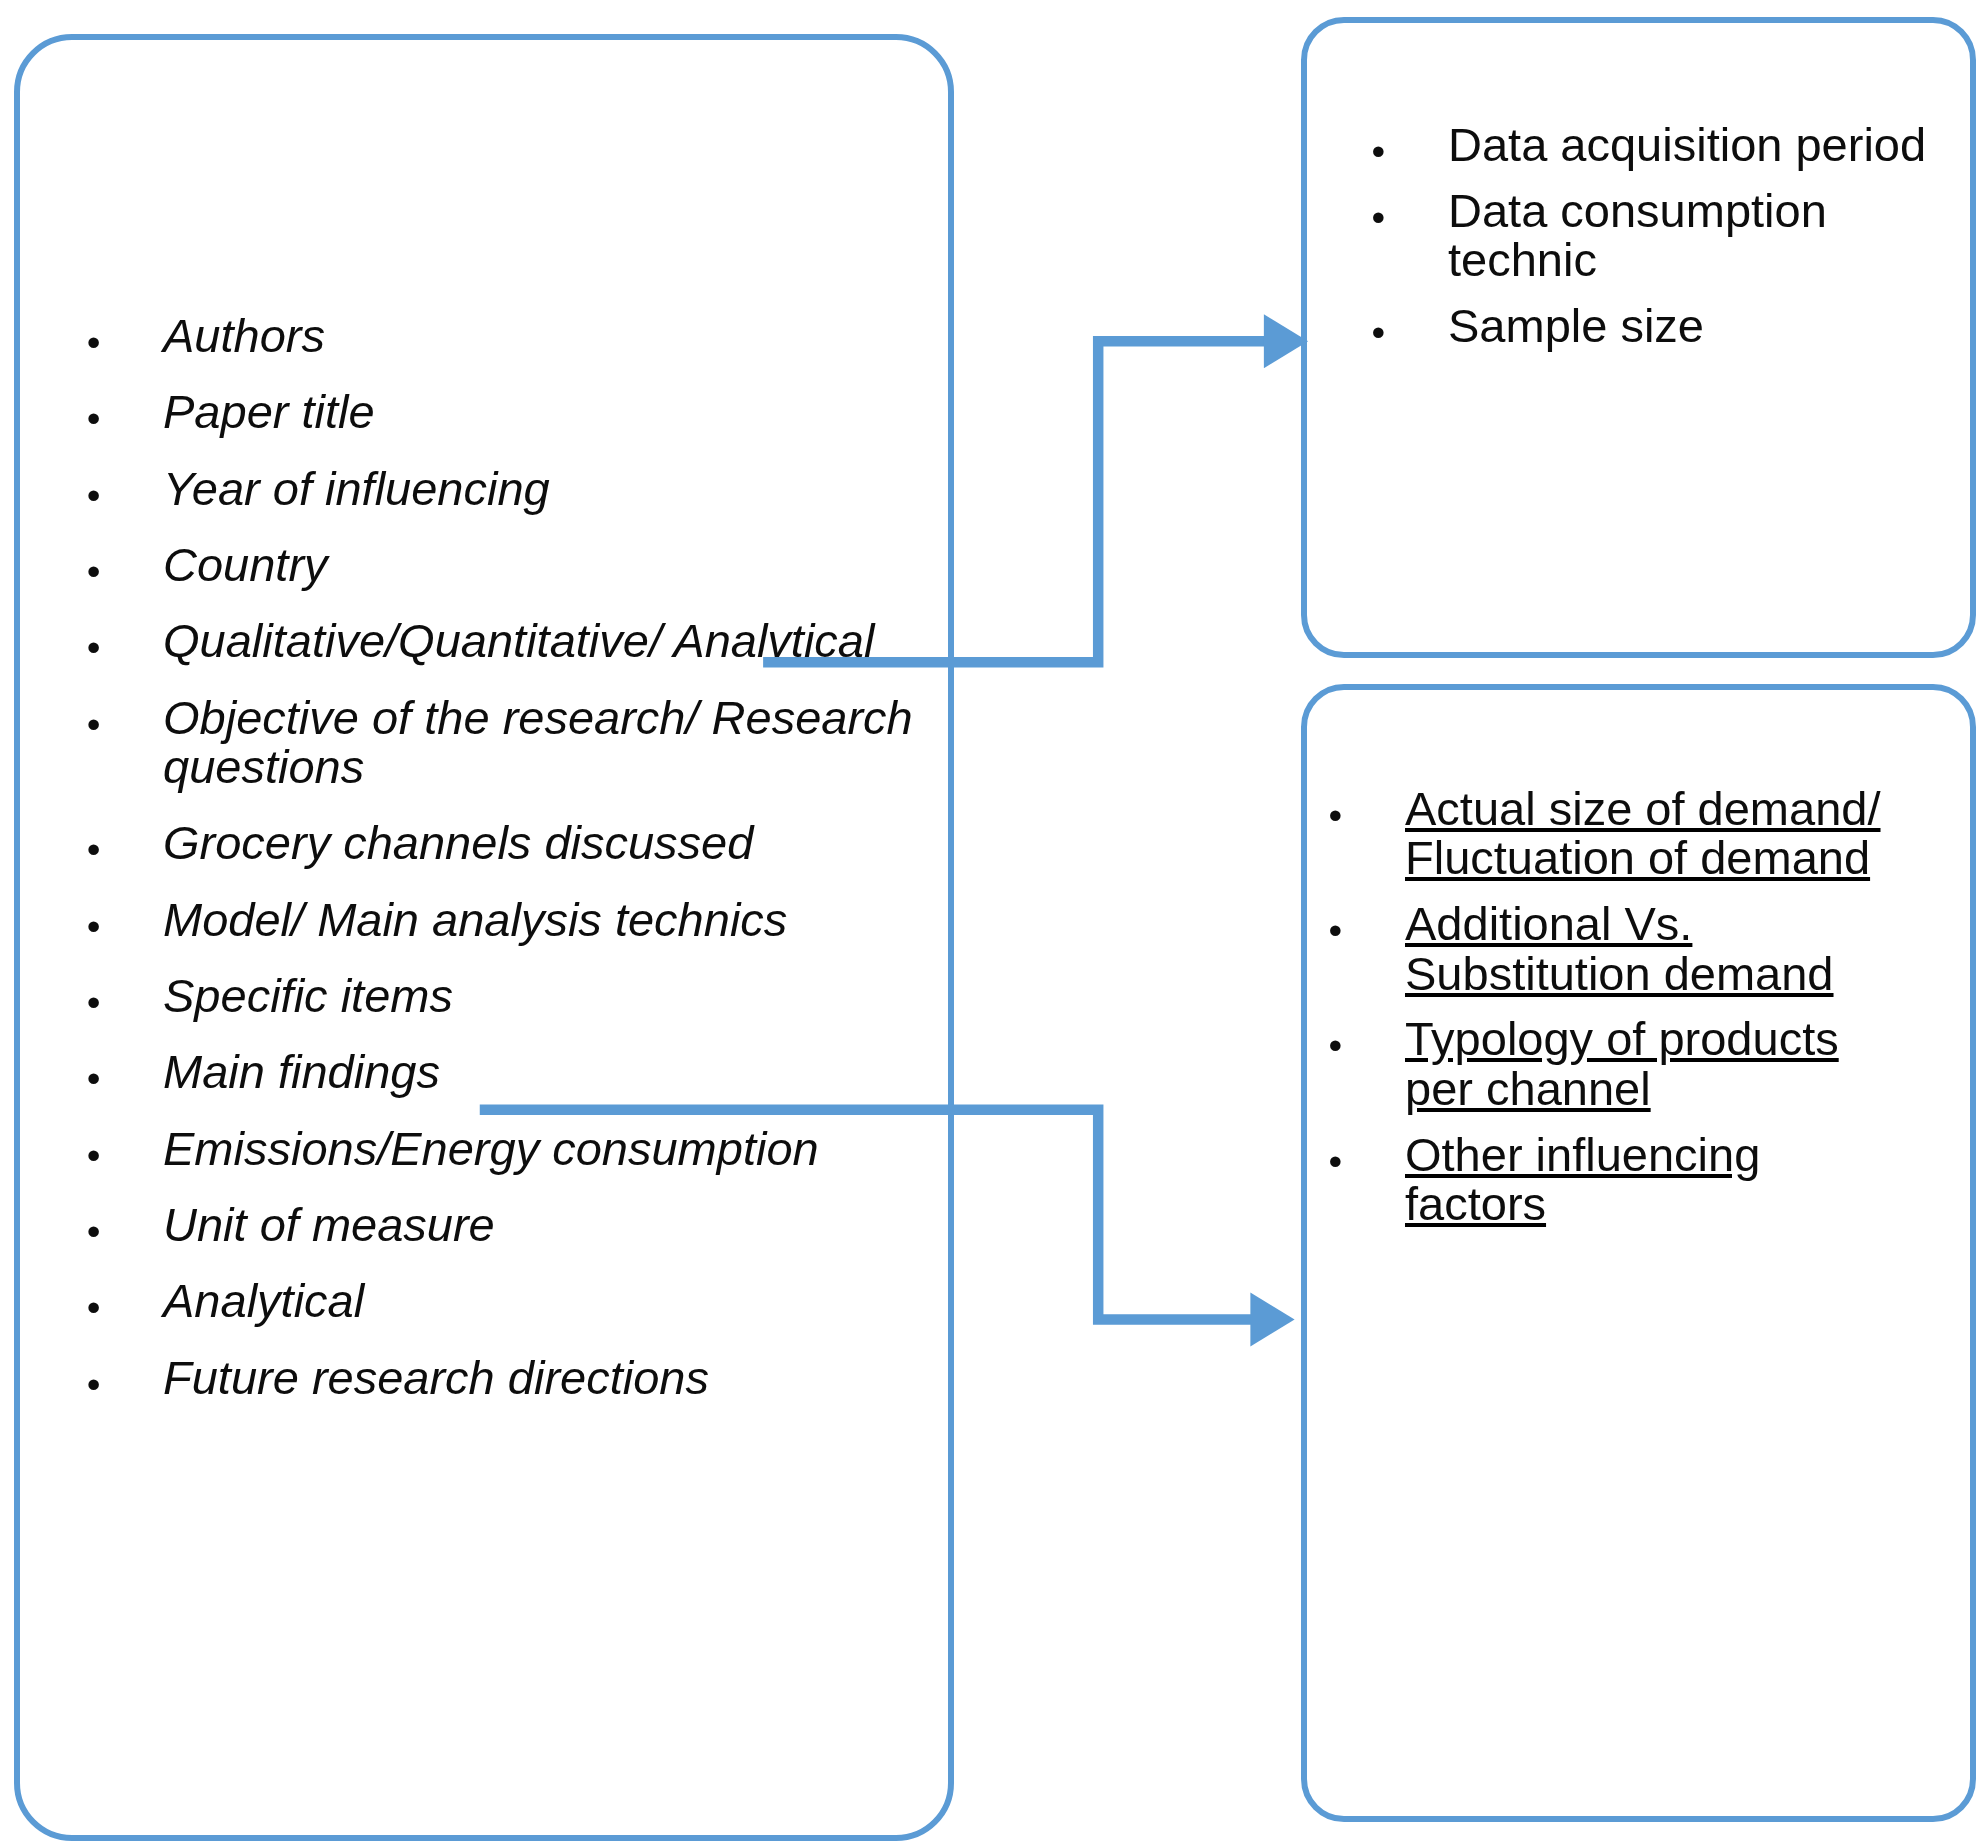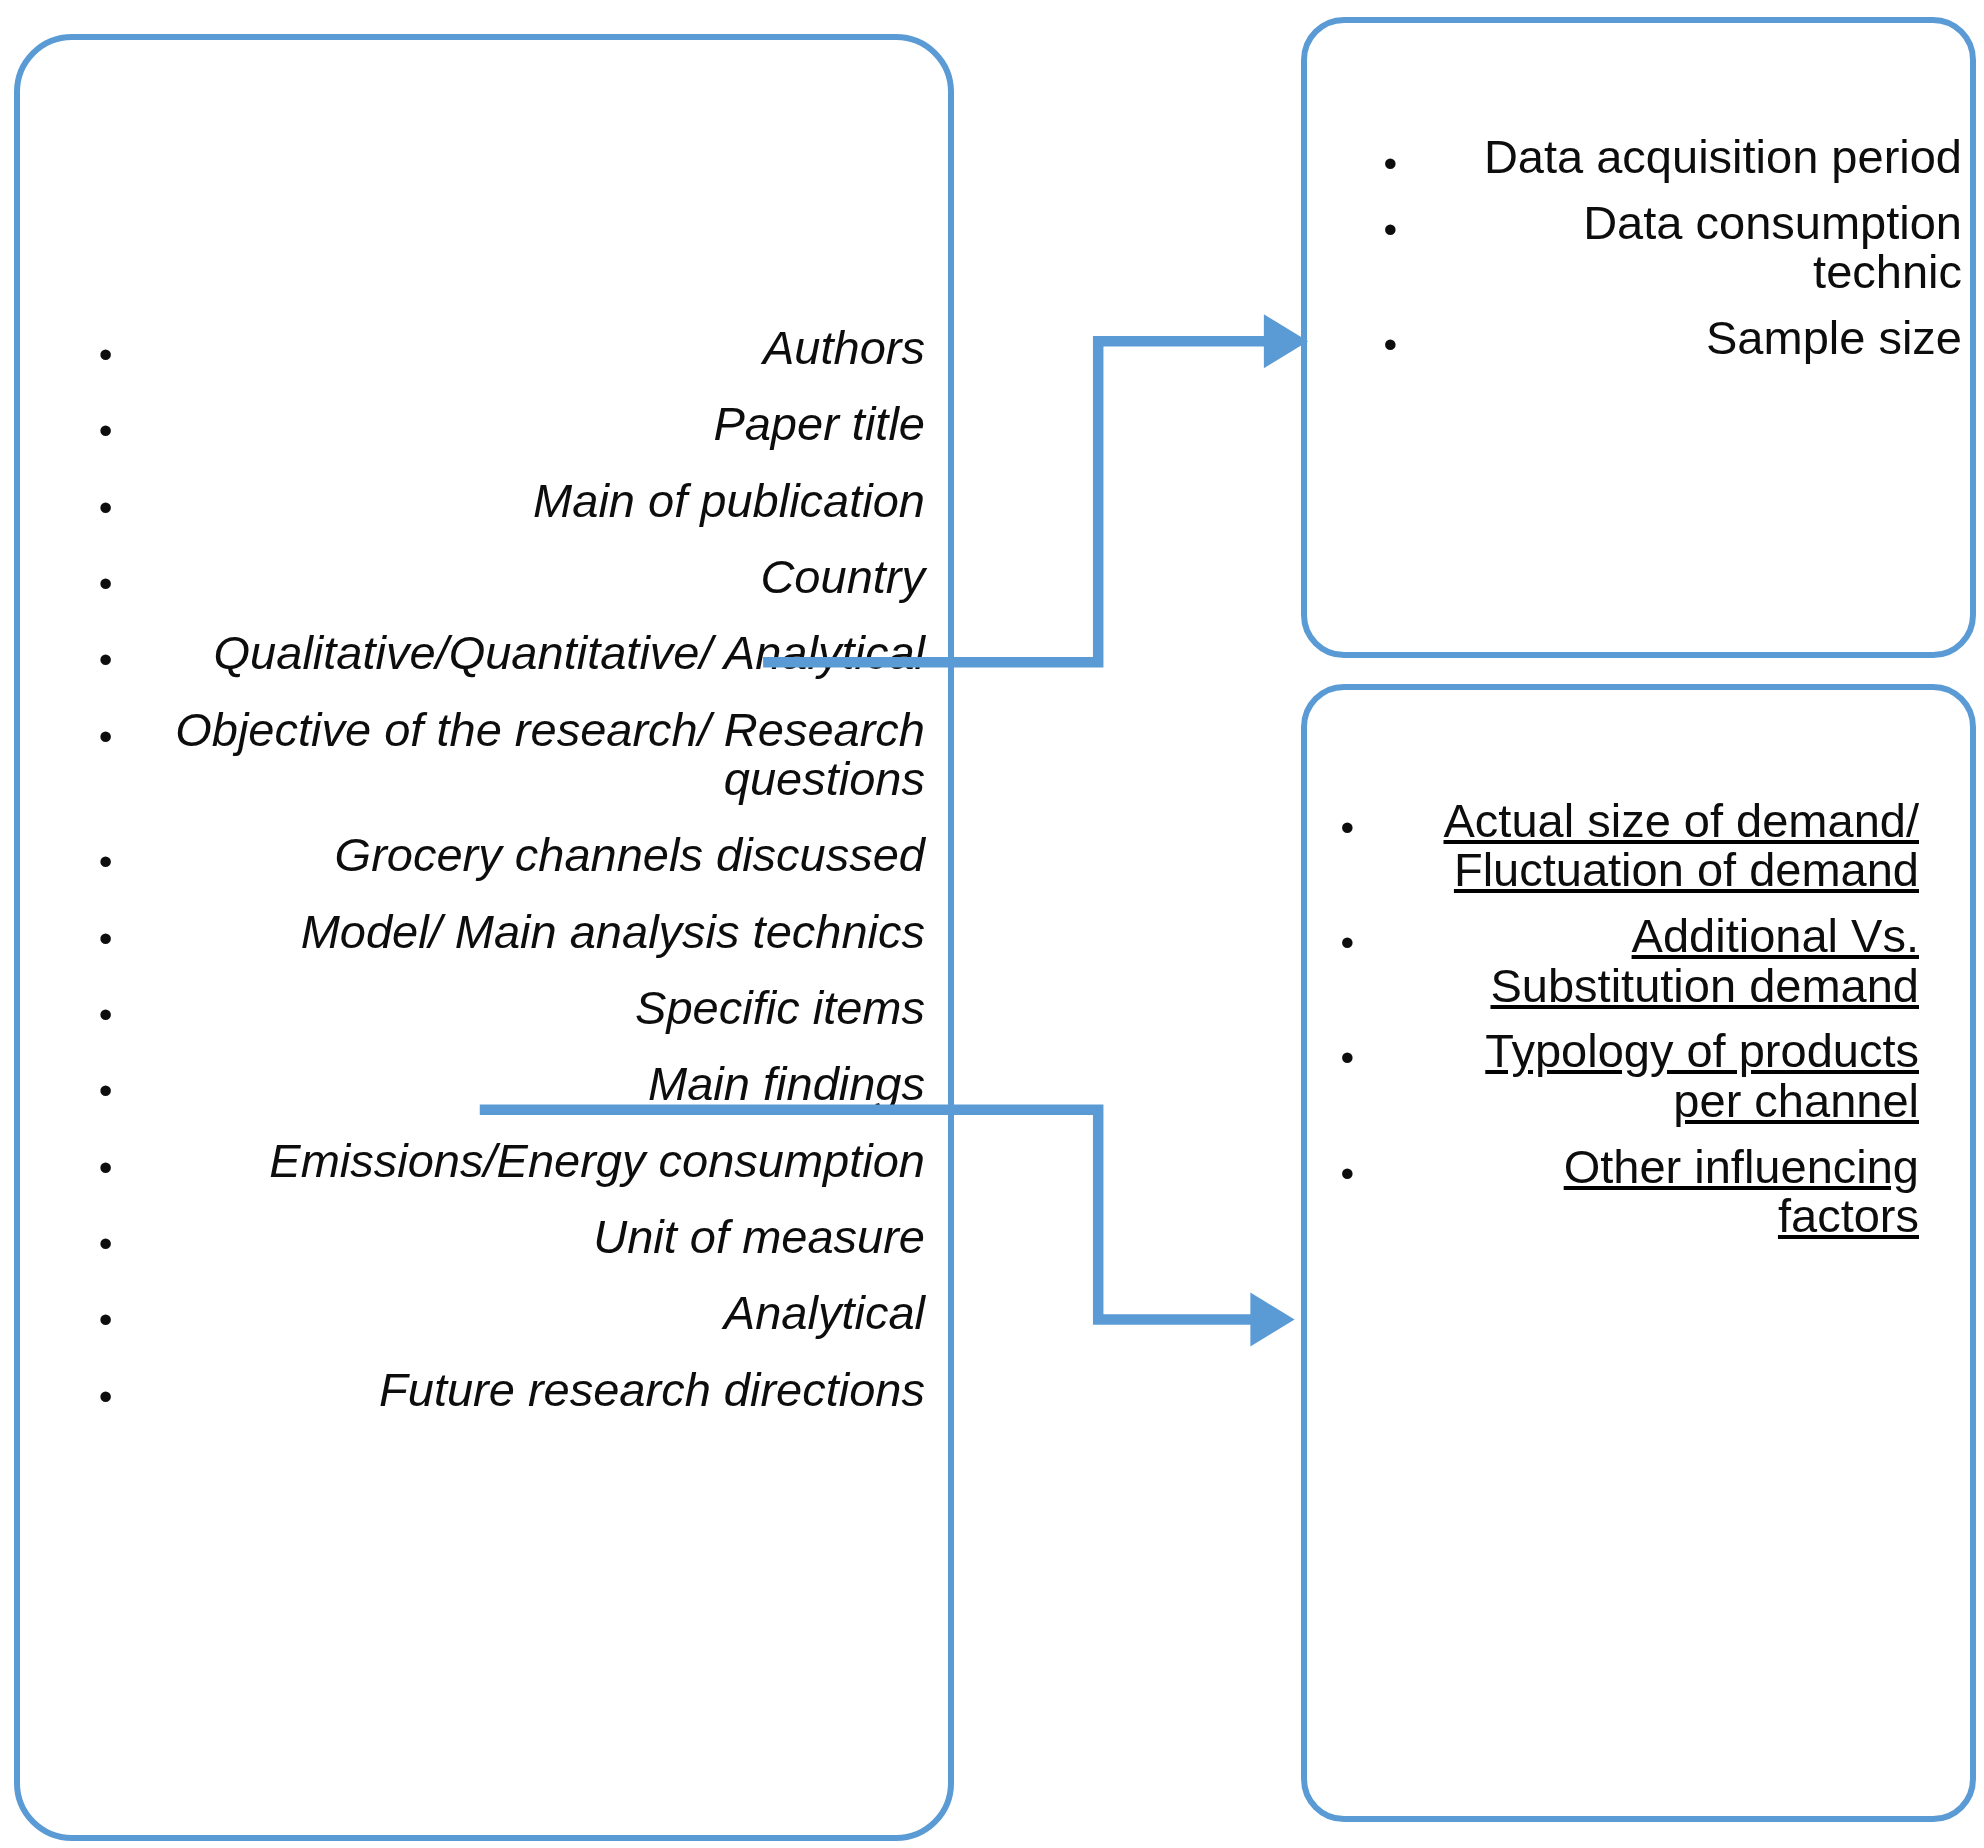--- a/index.html
+++ b/index.html
@@ -51,10 +51,9 @@
   
   ul.bullets {
     list-style: none;
-    margin: 12px;
+    margin: 0;
     padding: 0;
     position: absolute;
-    text-align: right;
   }
   ul.bullets > li {
     position: relative;

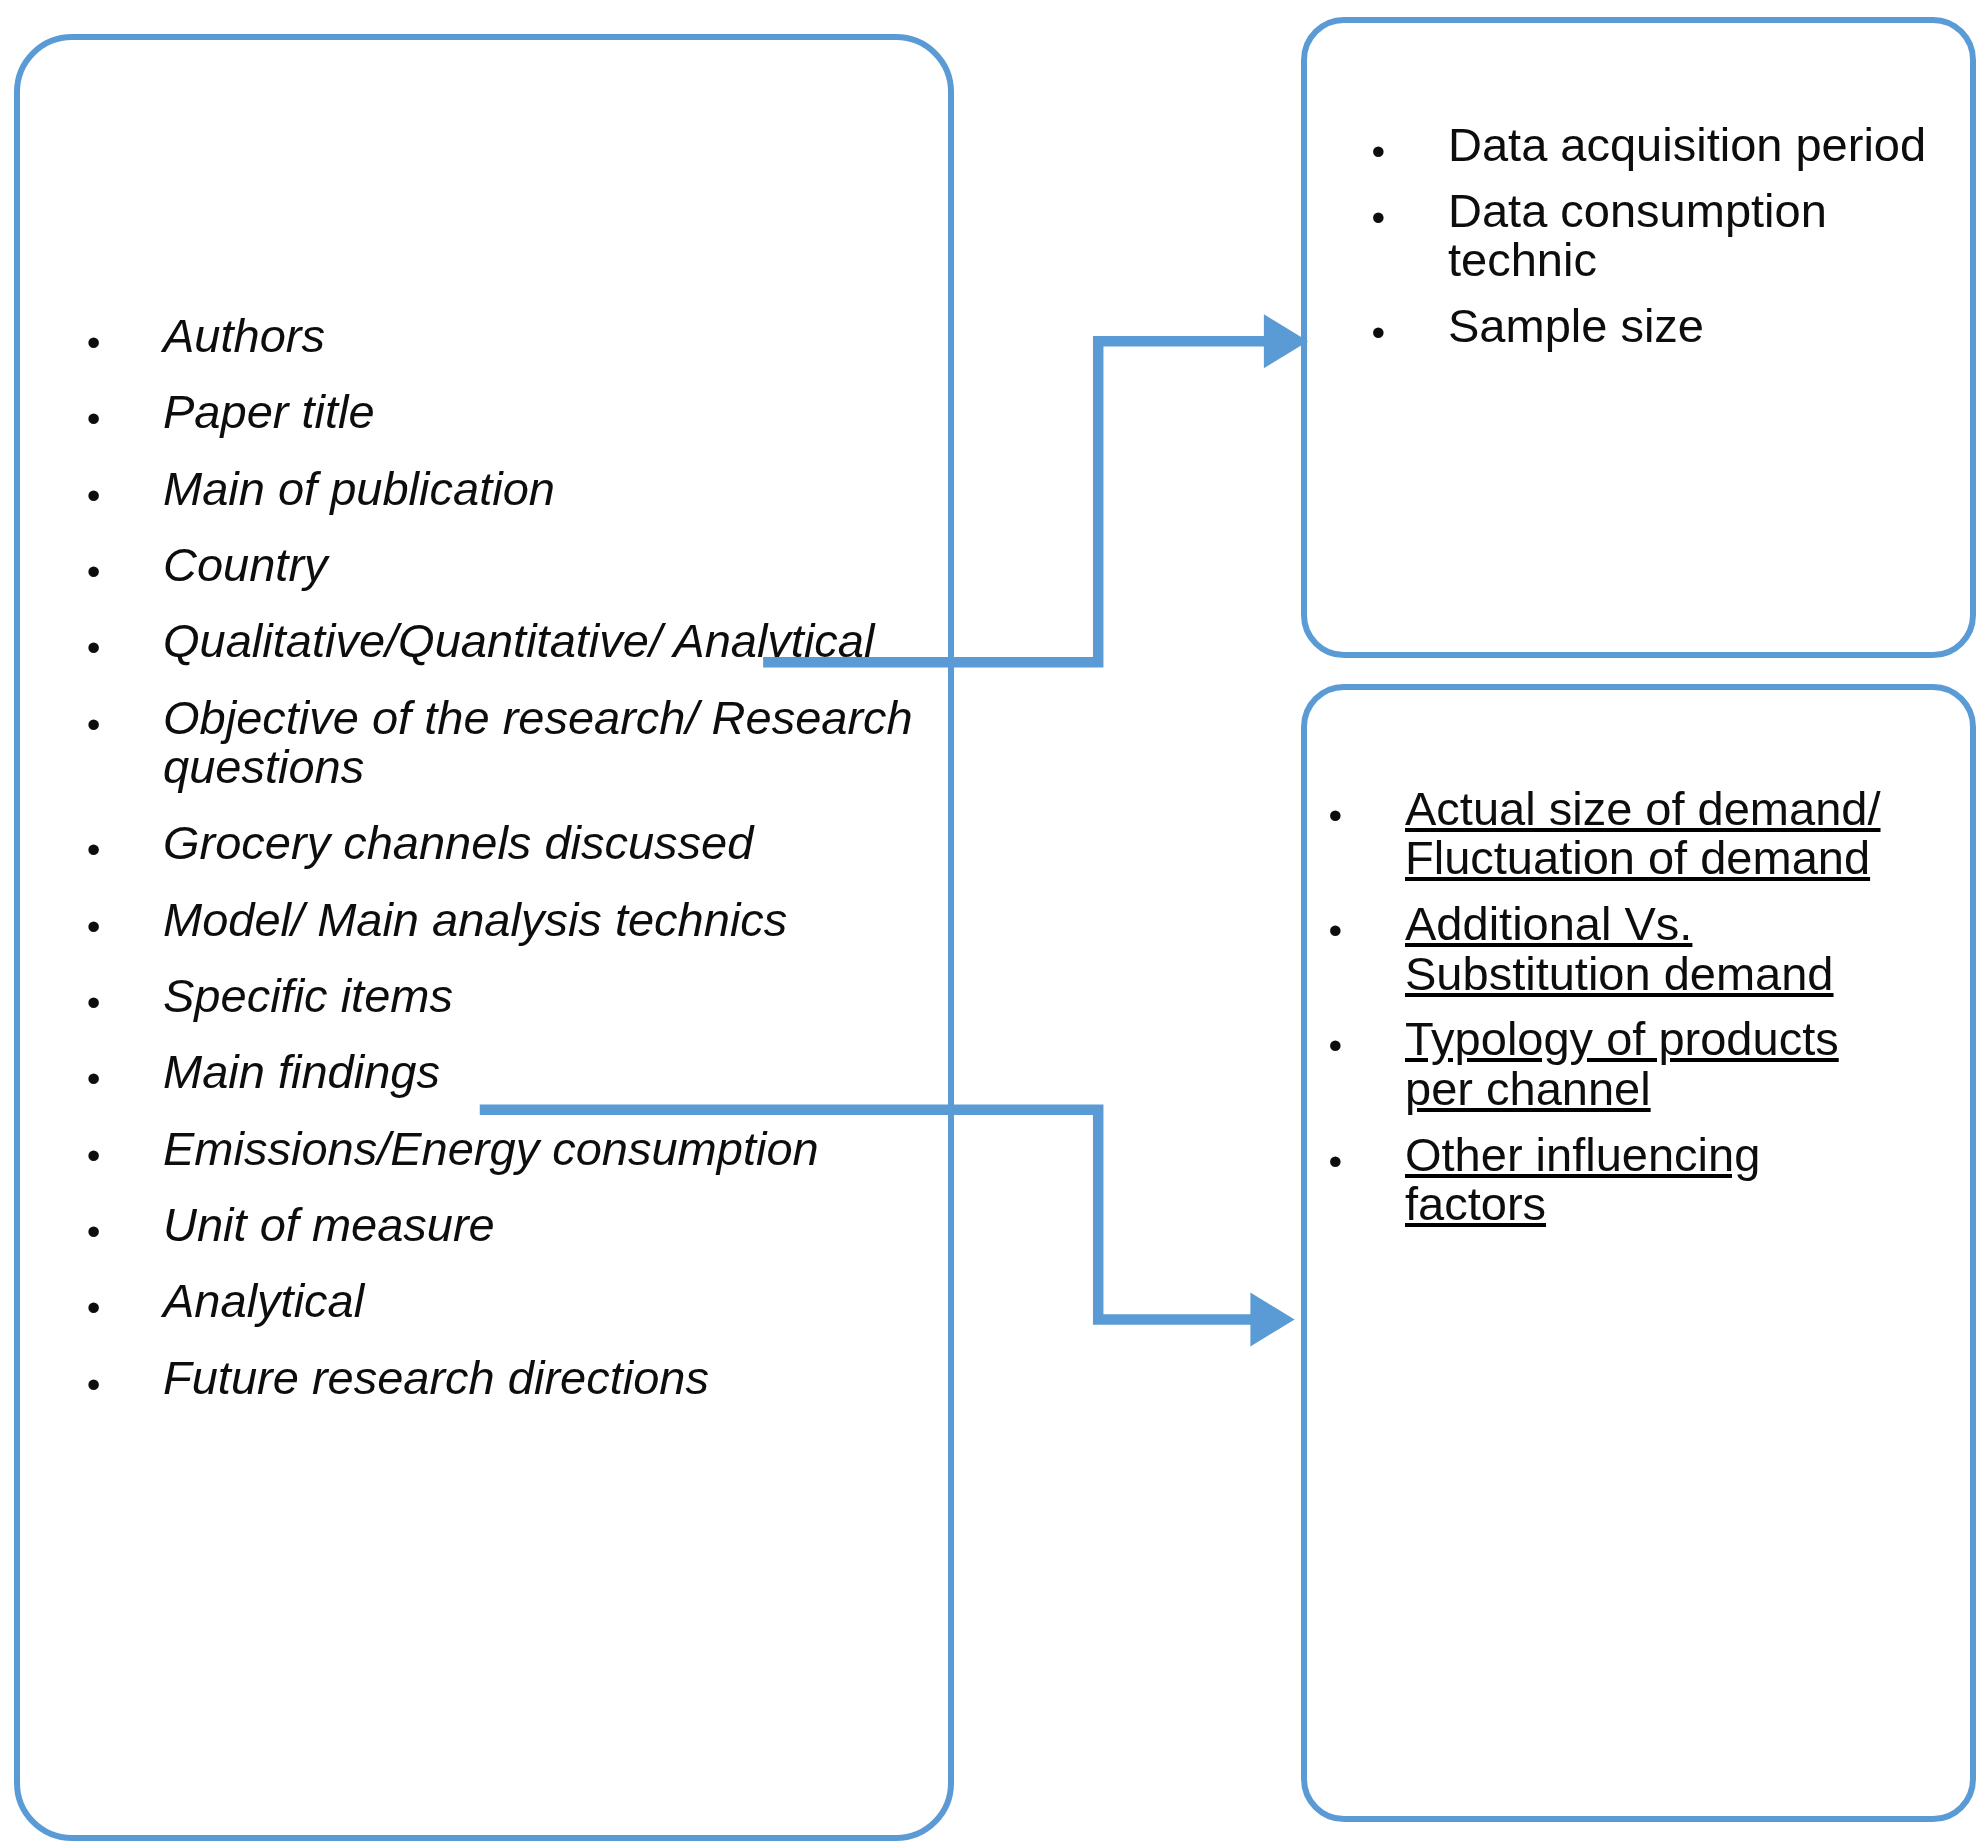--- a/index.html
+++ b/index.html
@@ -142,7 +142,7 @@
   <ul class="bullets" id="list-main">
     <li>Authors</li>
     <li>Paper title</li>
-    <li>Main of publication</li>
+    <li>Year of influencing</li>
     <li>Country</li>
     <li>Qualitative/Quantitative/ Analytical</li>
     <li>Objective of the research/ Research questions</li>

